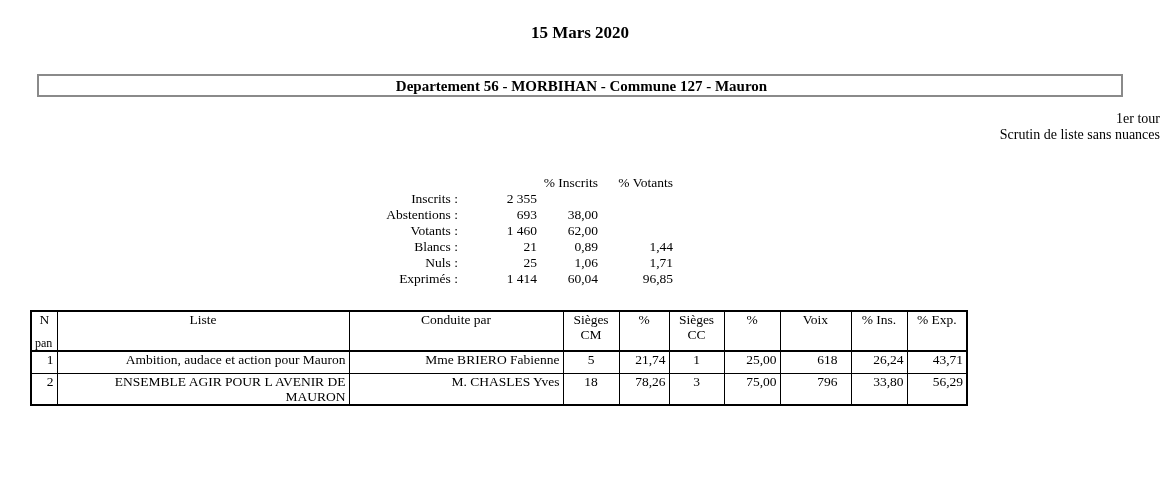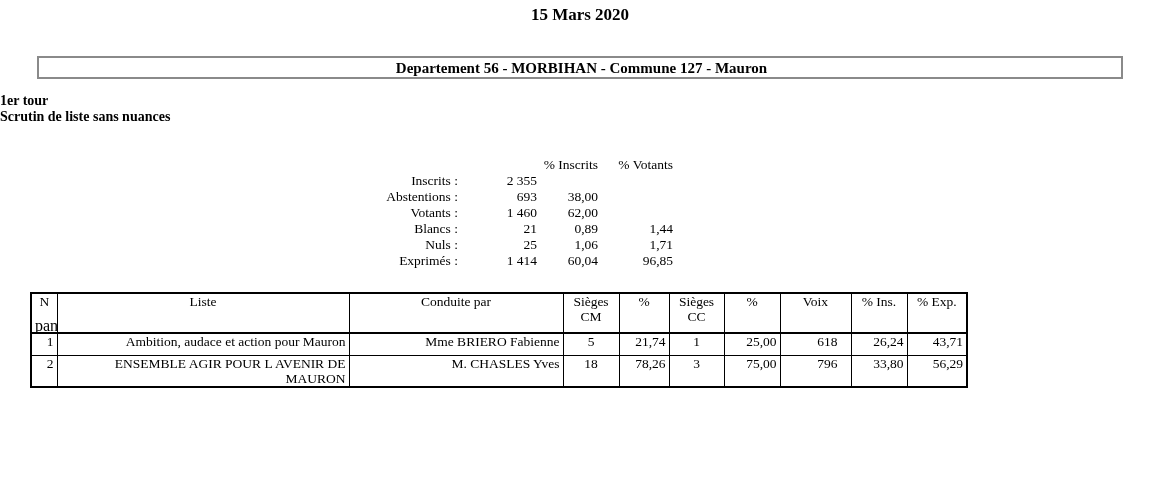--- a/index.html
+++ b/index.html
@@ -10,7 +10,7 @@
     overflow:hidden;
   }
   .date {
-    margin-top:6px;
+    margin-top:24px;
     text-align:center;
     font-weight:bold;
     font-size:17px;

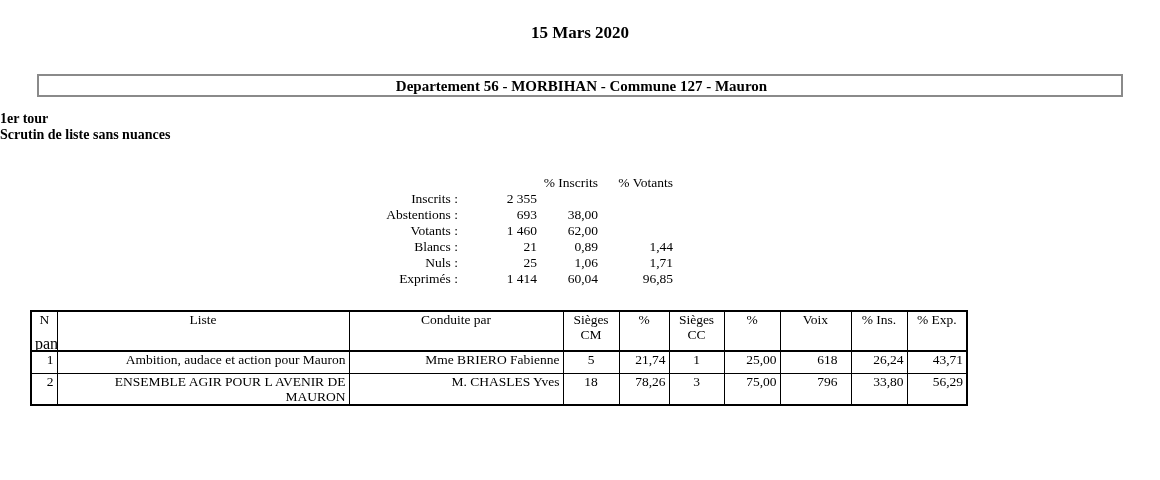--- a/index.html
+++ b/index.html
@@ -27,8 +27,8 @@
   }
   .tour {
     margin-top:14px;
-    text-align:left;
-    font-weight:bold;
+    text-align:right;
+    font-weight:normal;
     font-size:14px;
     line-height:16px;
   }

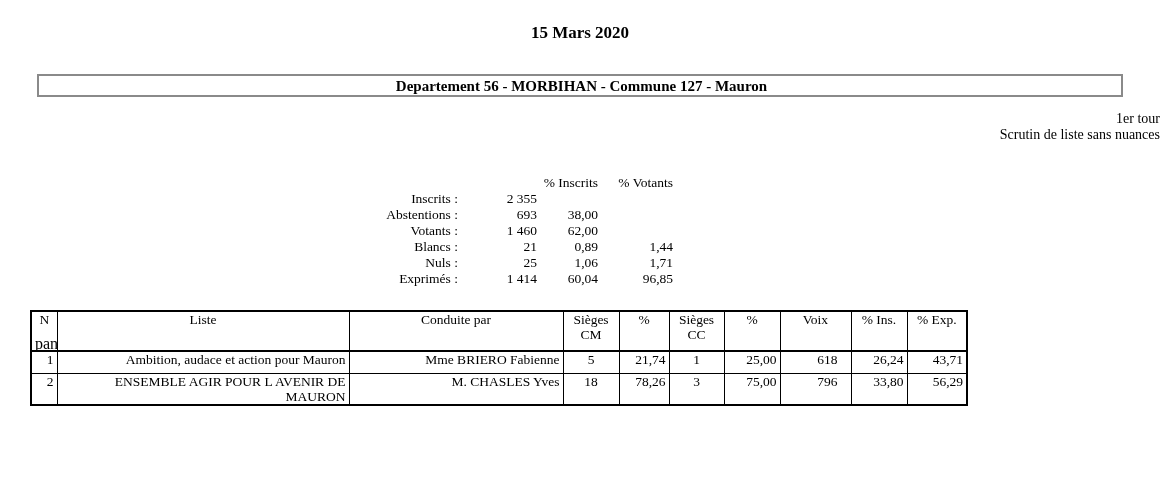--- a/index.html
+++ b/index.html
@@ -63,7 +63,7 @@
   .results tbody tr.r2 { height:32px; }
   .hd-num { display:flex; flex-direction:column; justify-content:space-between; height:37px; }
   .hd-num .top { text-align:center; }
-  .hd-num .bottom { text-align:left; font-size:16px; line-height:11px; }
+  .hd-num .bottom { text-align:left; font-size:12px; line-height:11px; }
   td.c-num  { text-align:right; }
   td.c-liste, td.c-cond { text-align:right; }
   td.c-scm, td.c-scc { text-align:center; }

